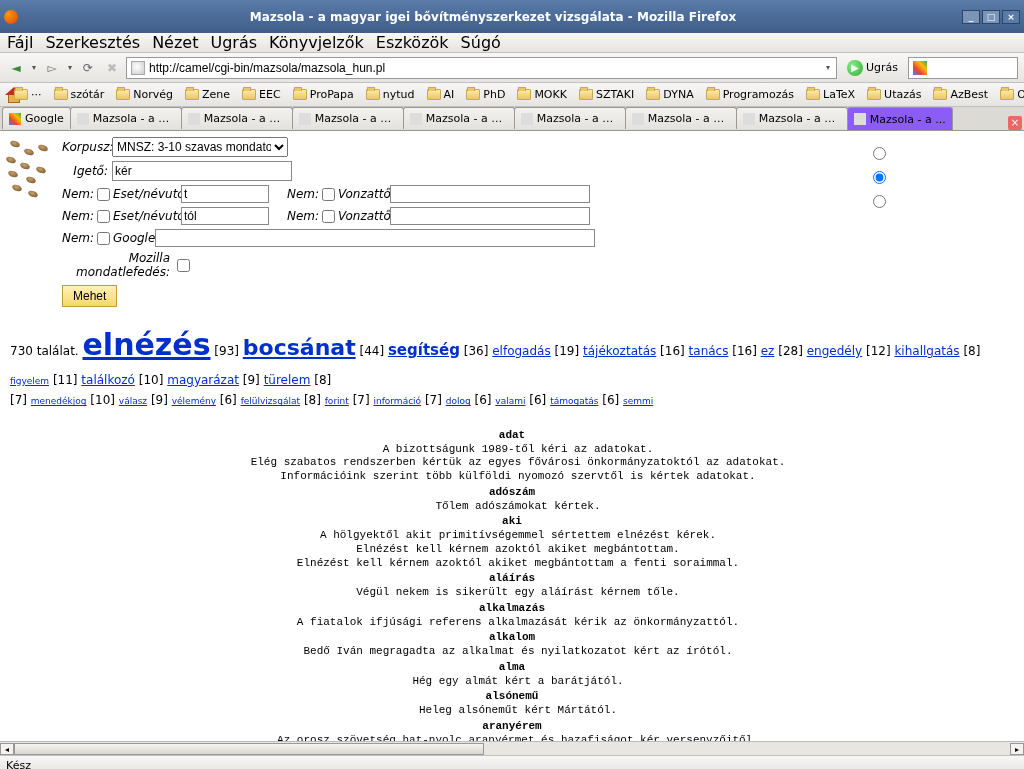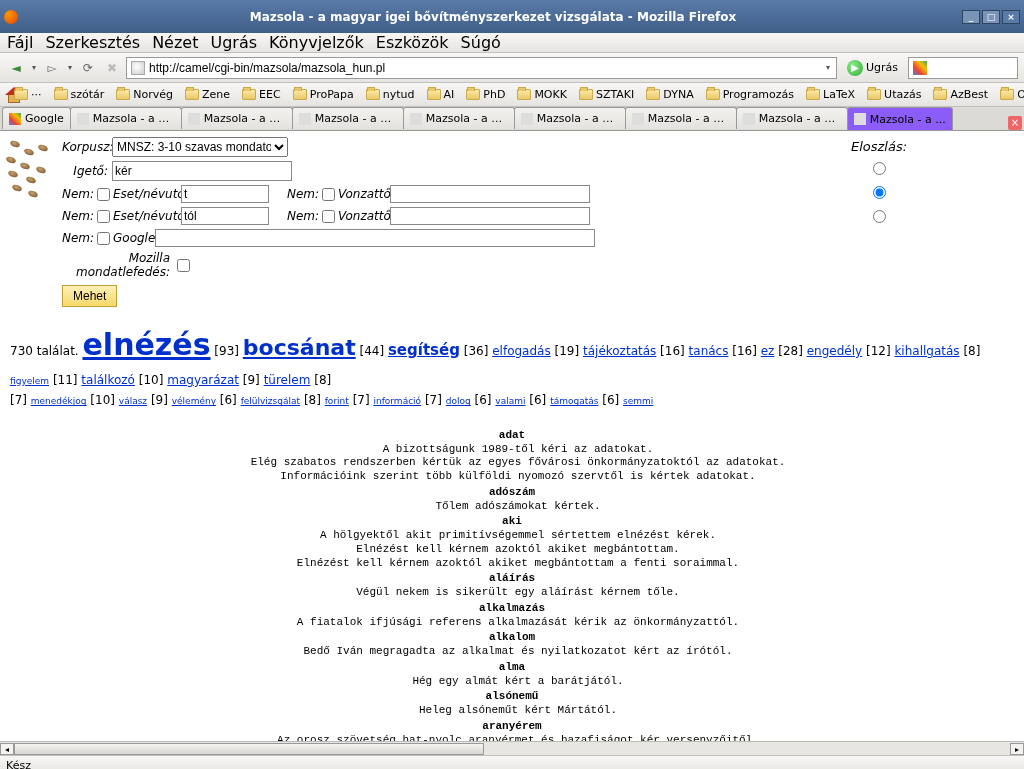--- a/index.html
+++ b/index.html
@@ -321,7 +321,6 @@
     </div>
 
     <div class="eloszlas-col">
-      <div>Eloszlás:</div>
       <div class="radio-row"><input type="radio" name="el" style=""></div>
       <div class="radio-row"><input type="radio" name="el" checked="" style=""></div>
       <div class="radio-row"><input type="radio" name="el" style=""></div>

